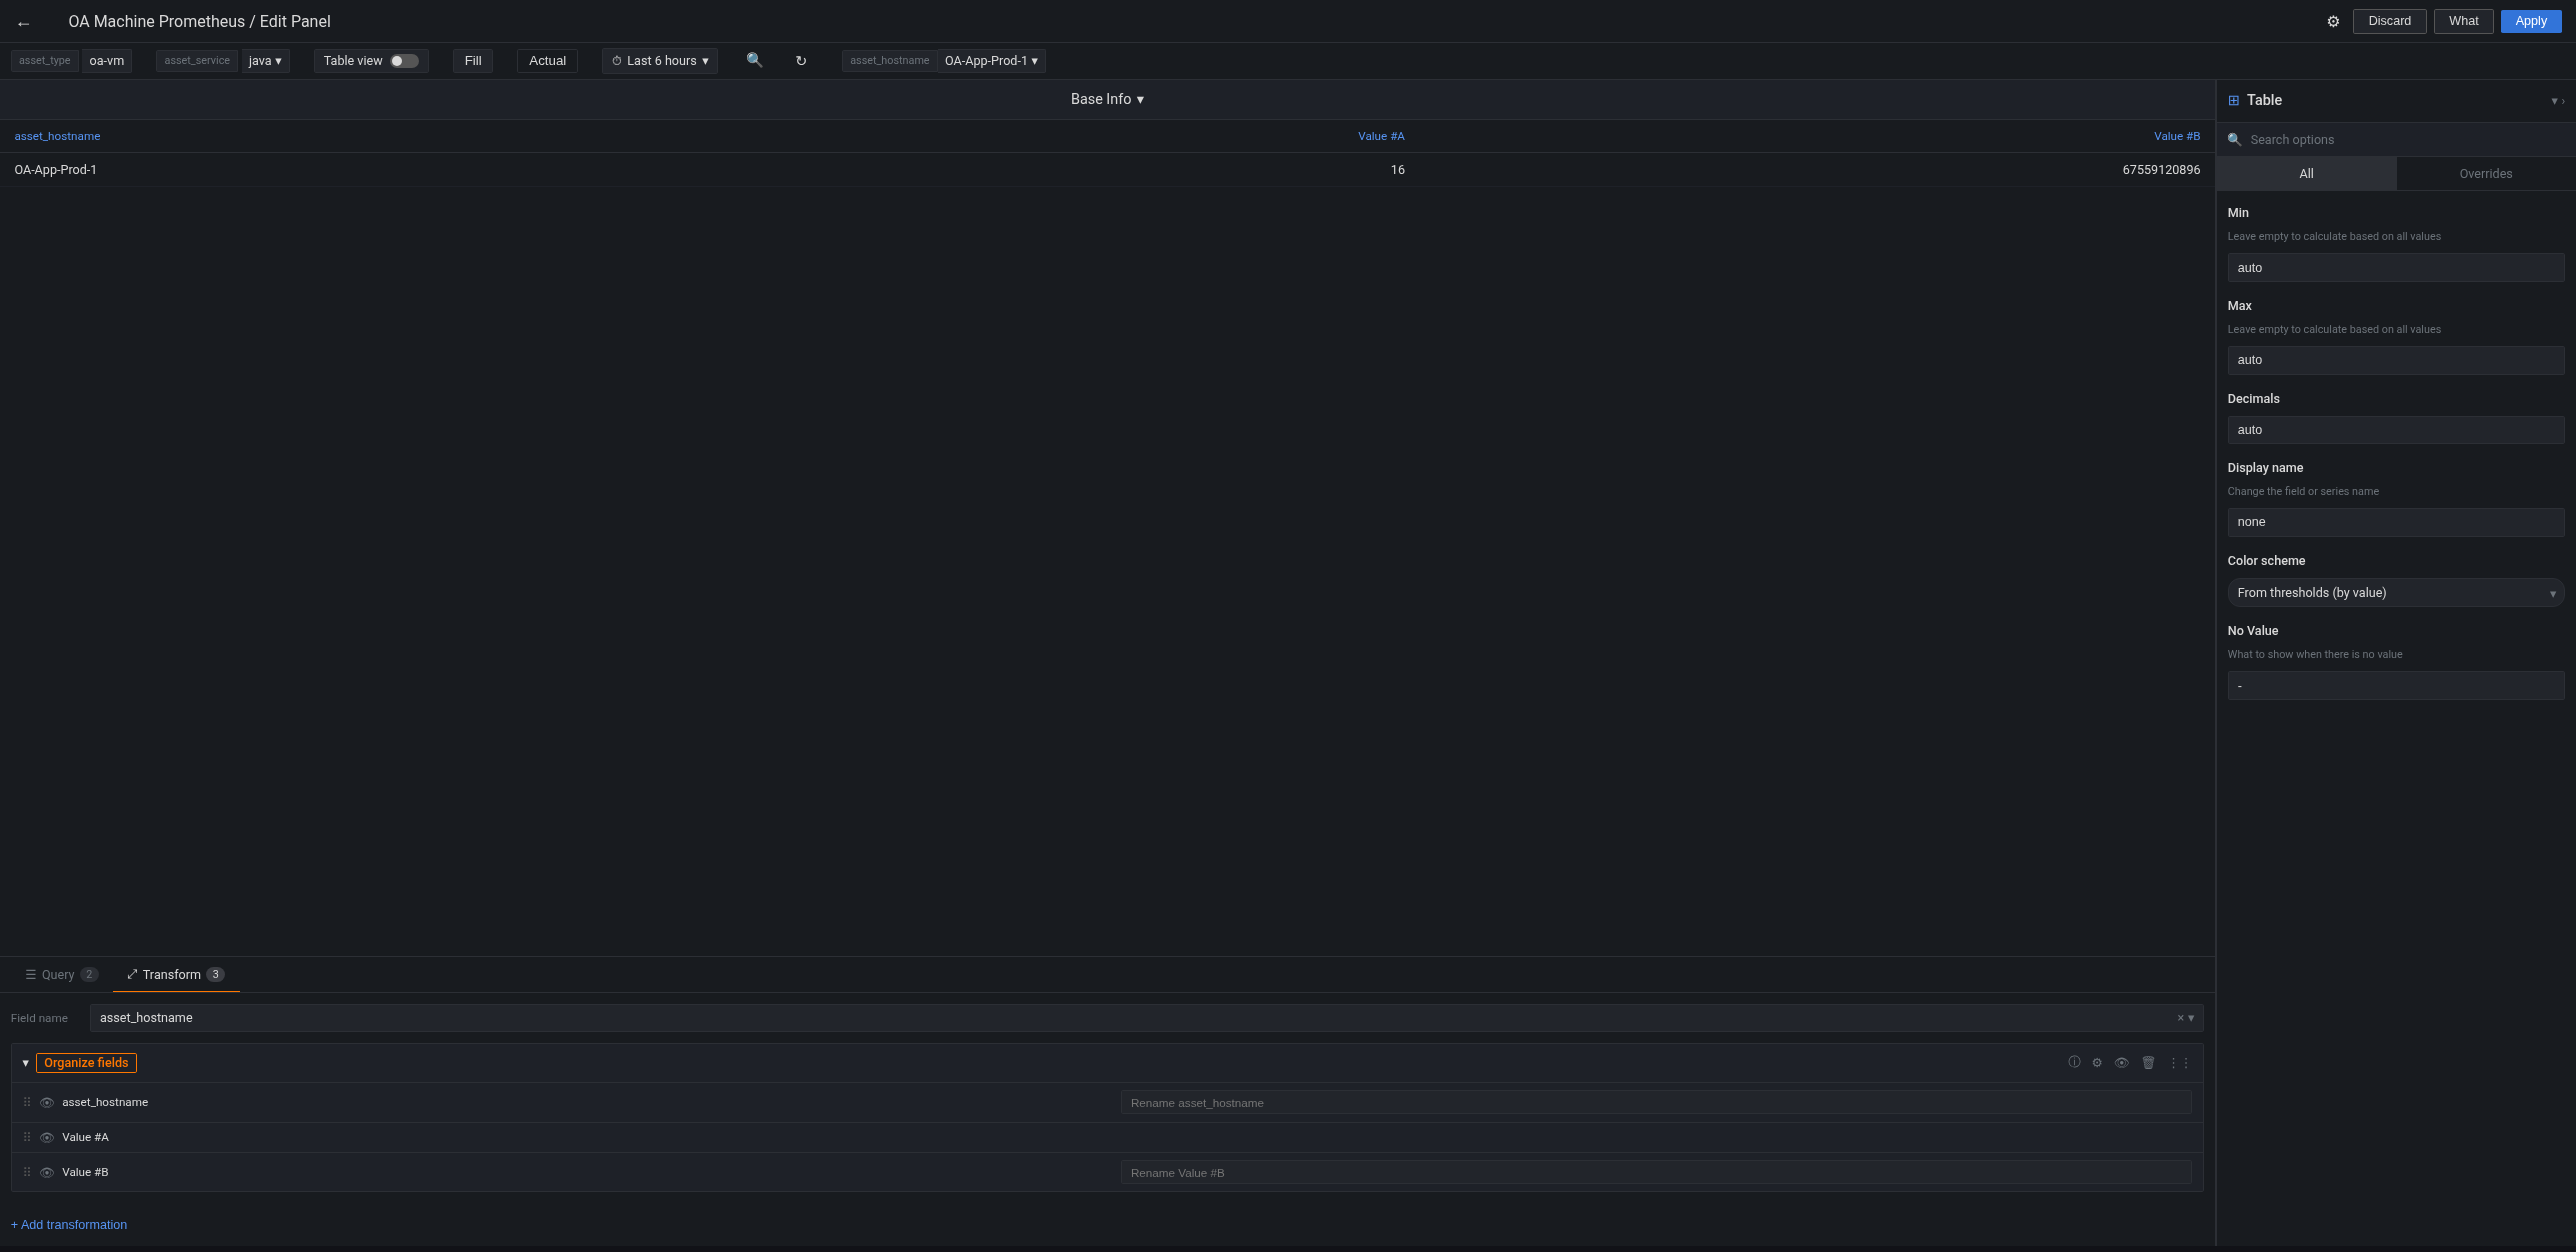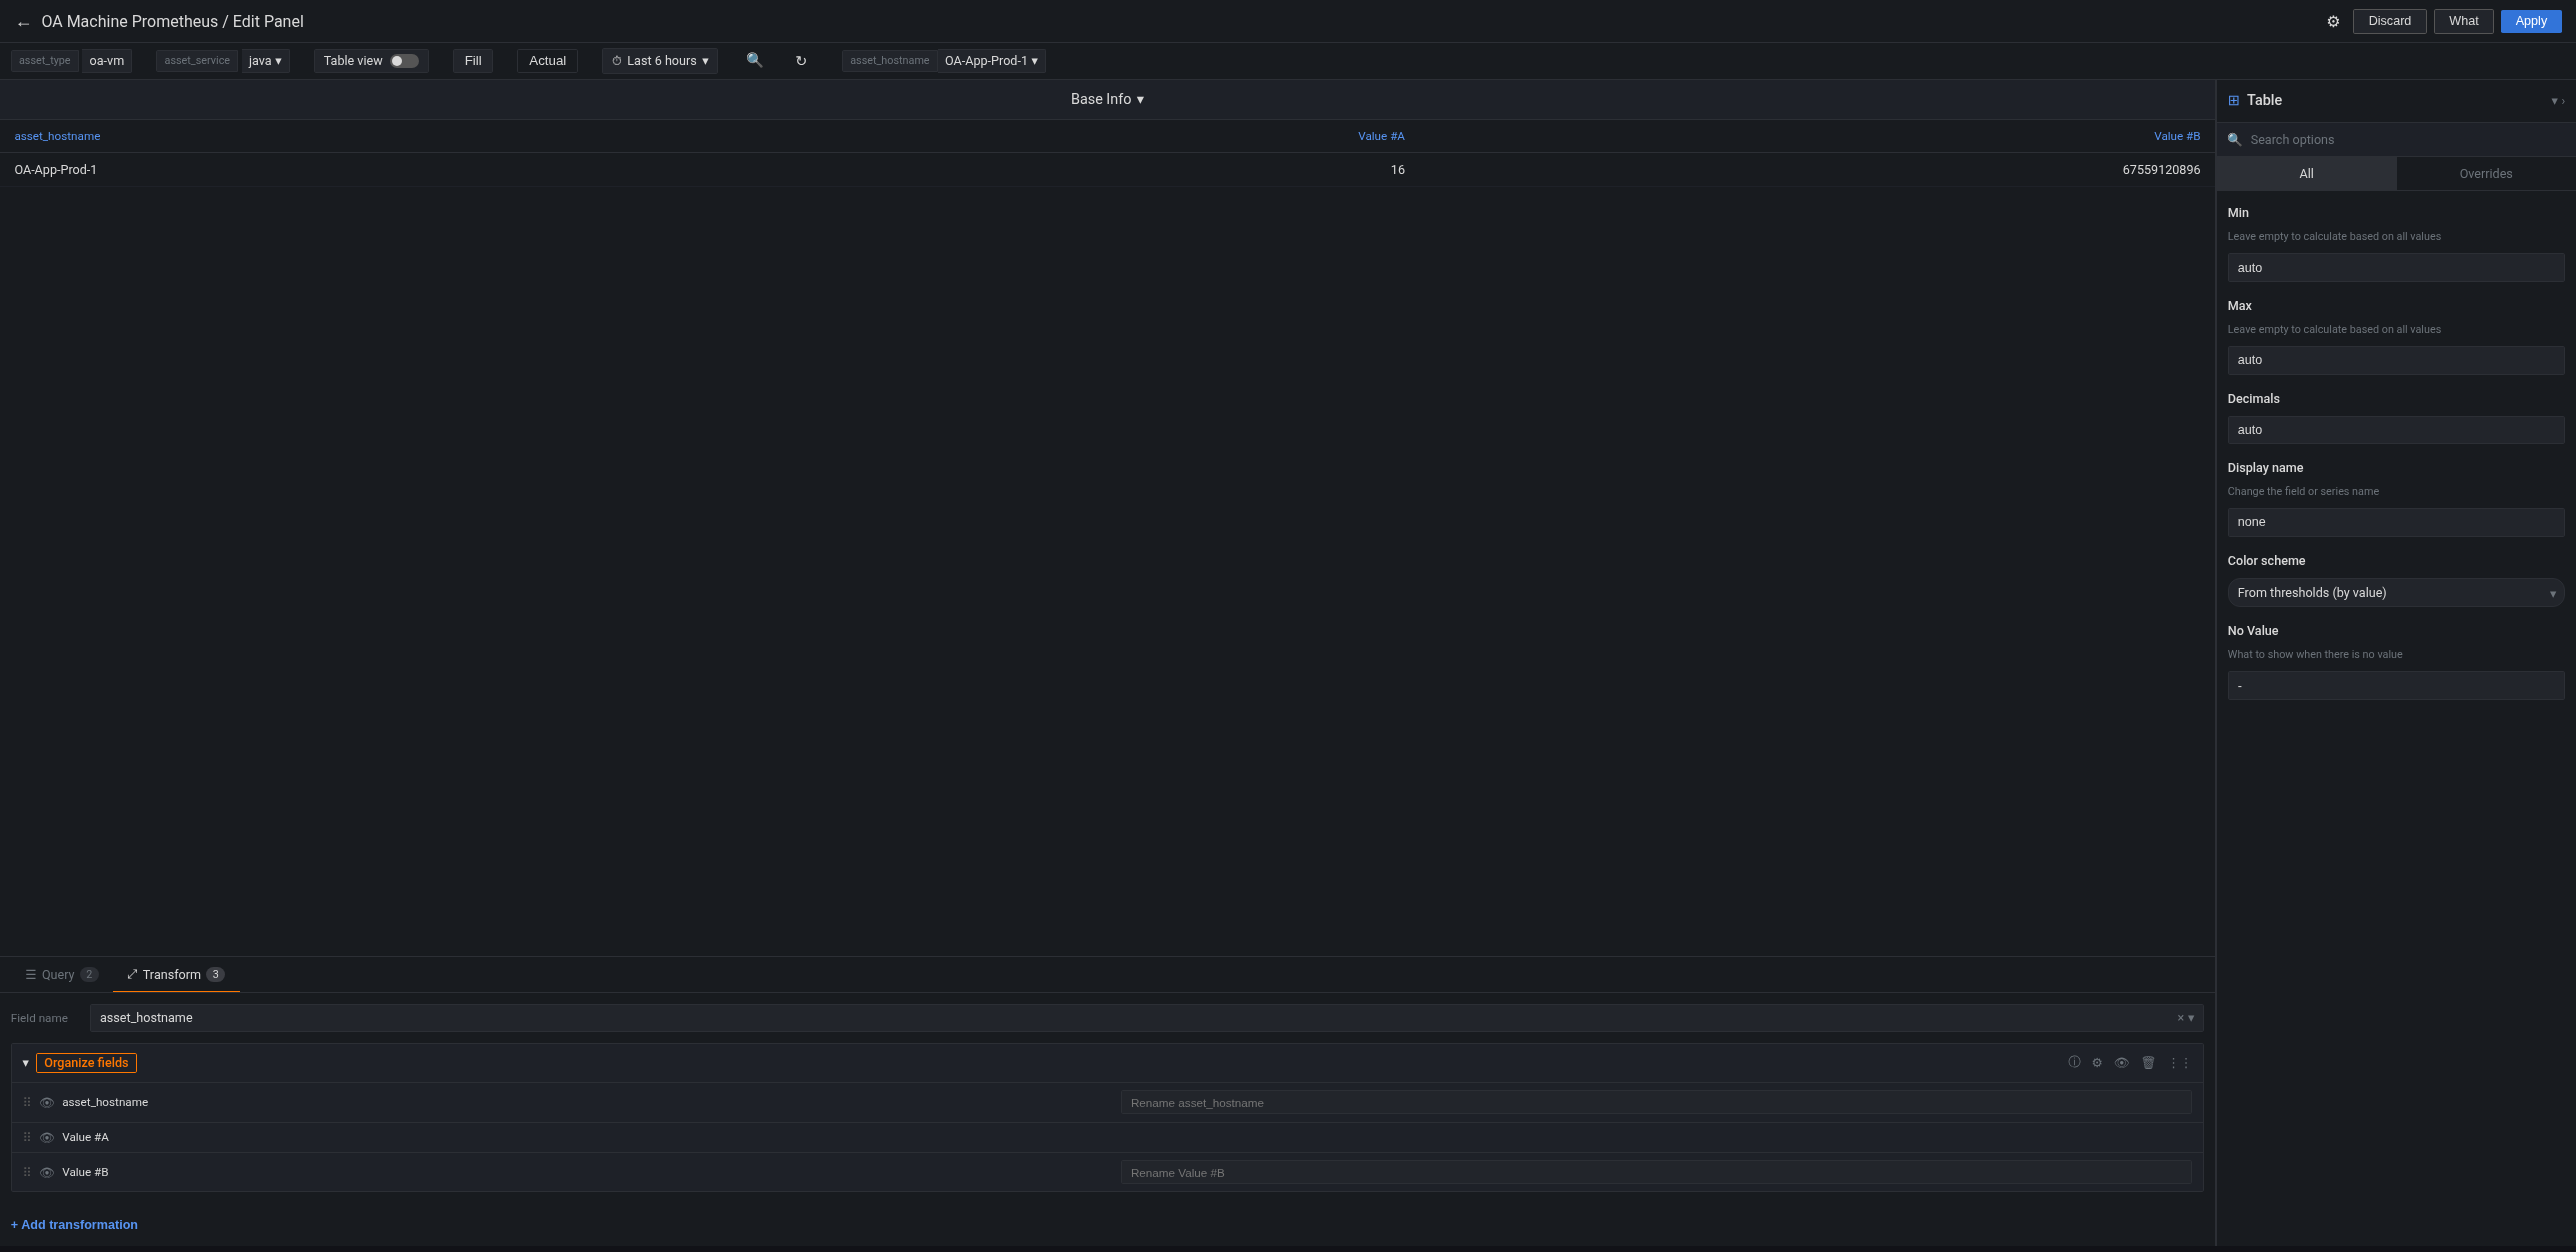--- a/index.html
+++ b/index.html
@@ -35,6 +35,7 @@
       font-size: 16px;
       font-weight: 400;
       color: #d9d9d9;
+      margin-left: 27px;
     }
     .top-bar-right {
       display: flex;

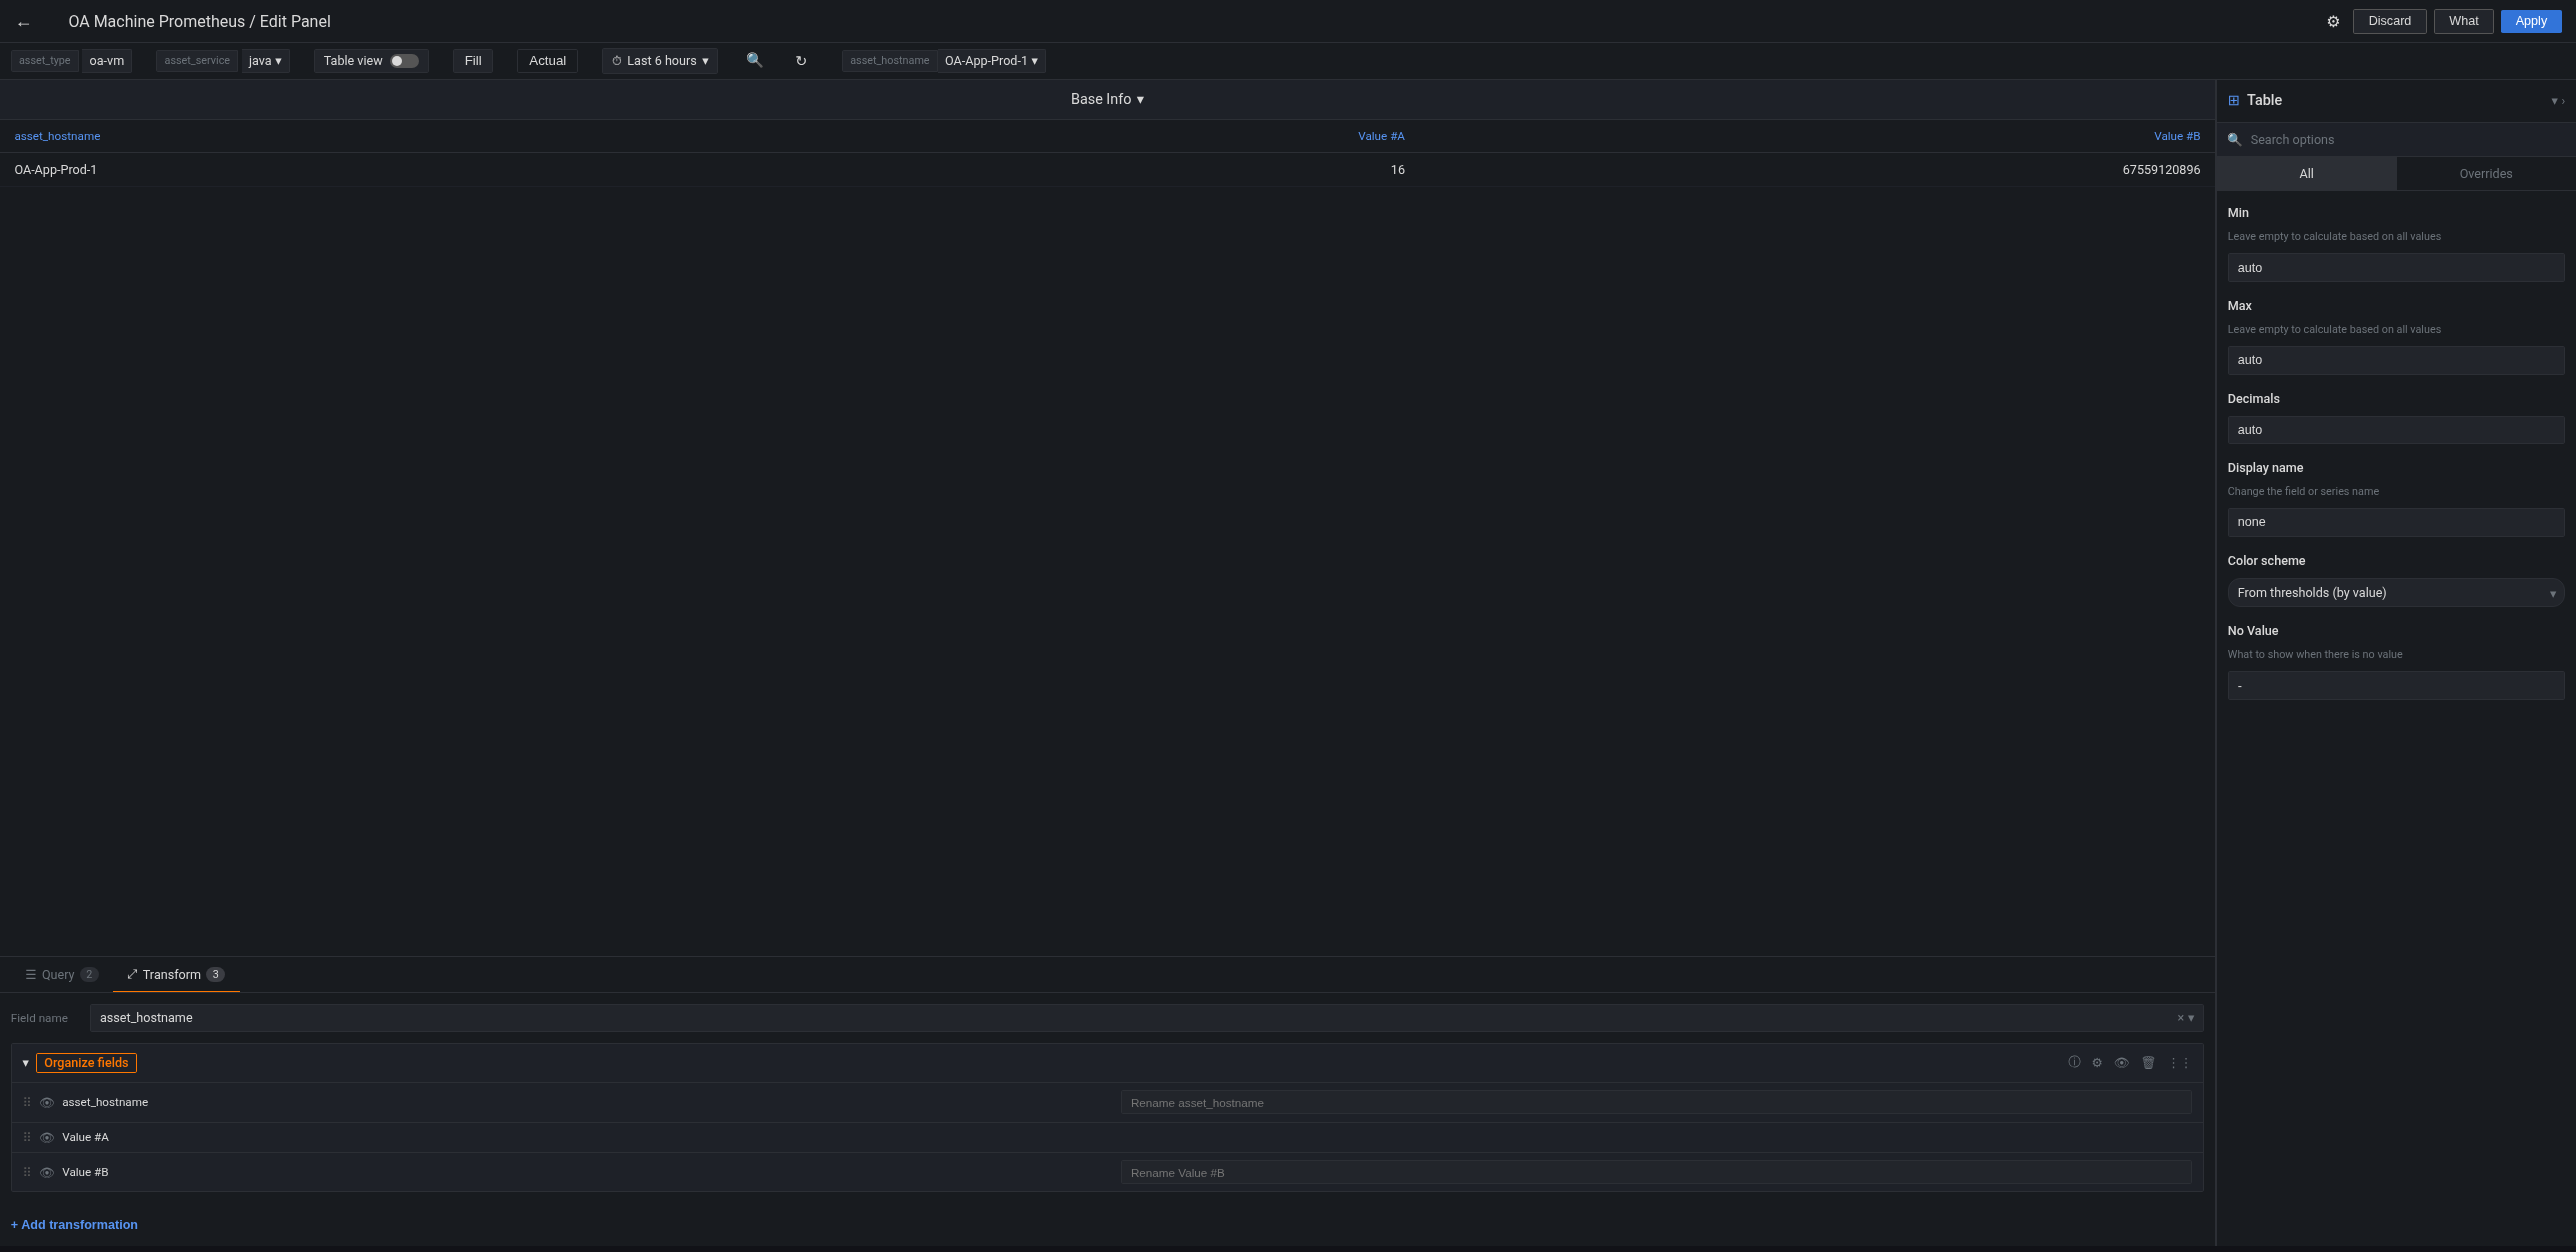--- a/index.html
+++ b/index.html
@@ -367,7 +367,6 @@
       background: #181b1f;
       border: none;
       width: 100%;
-      font-weight: bold;
     }
     
     .right-panel {

